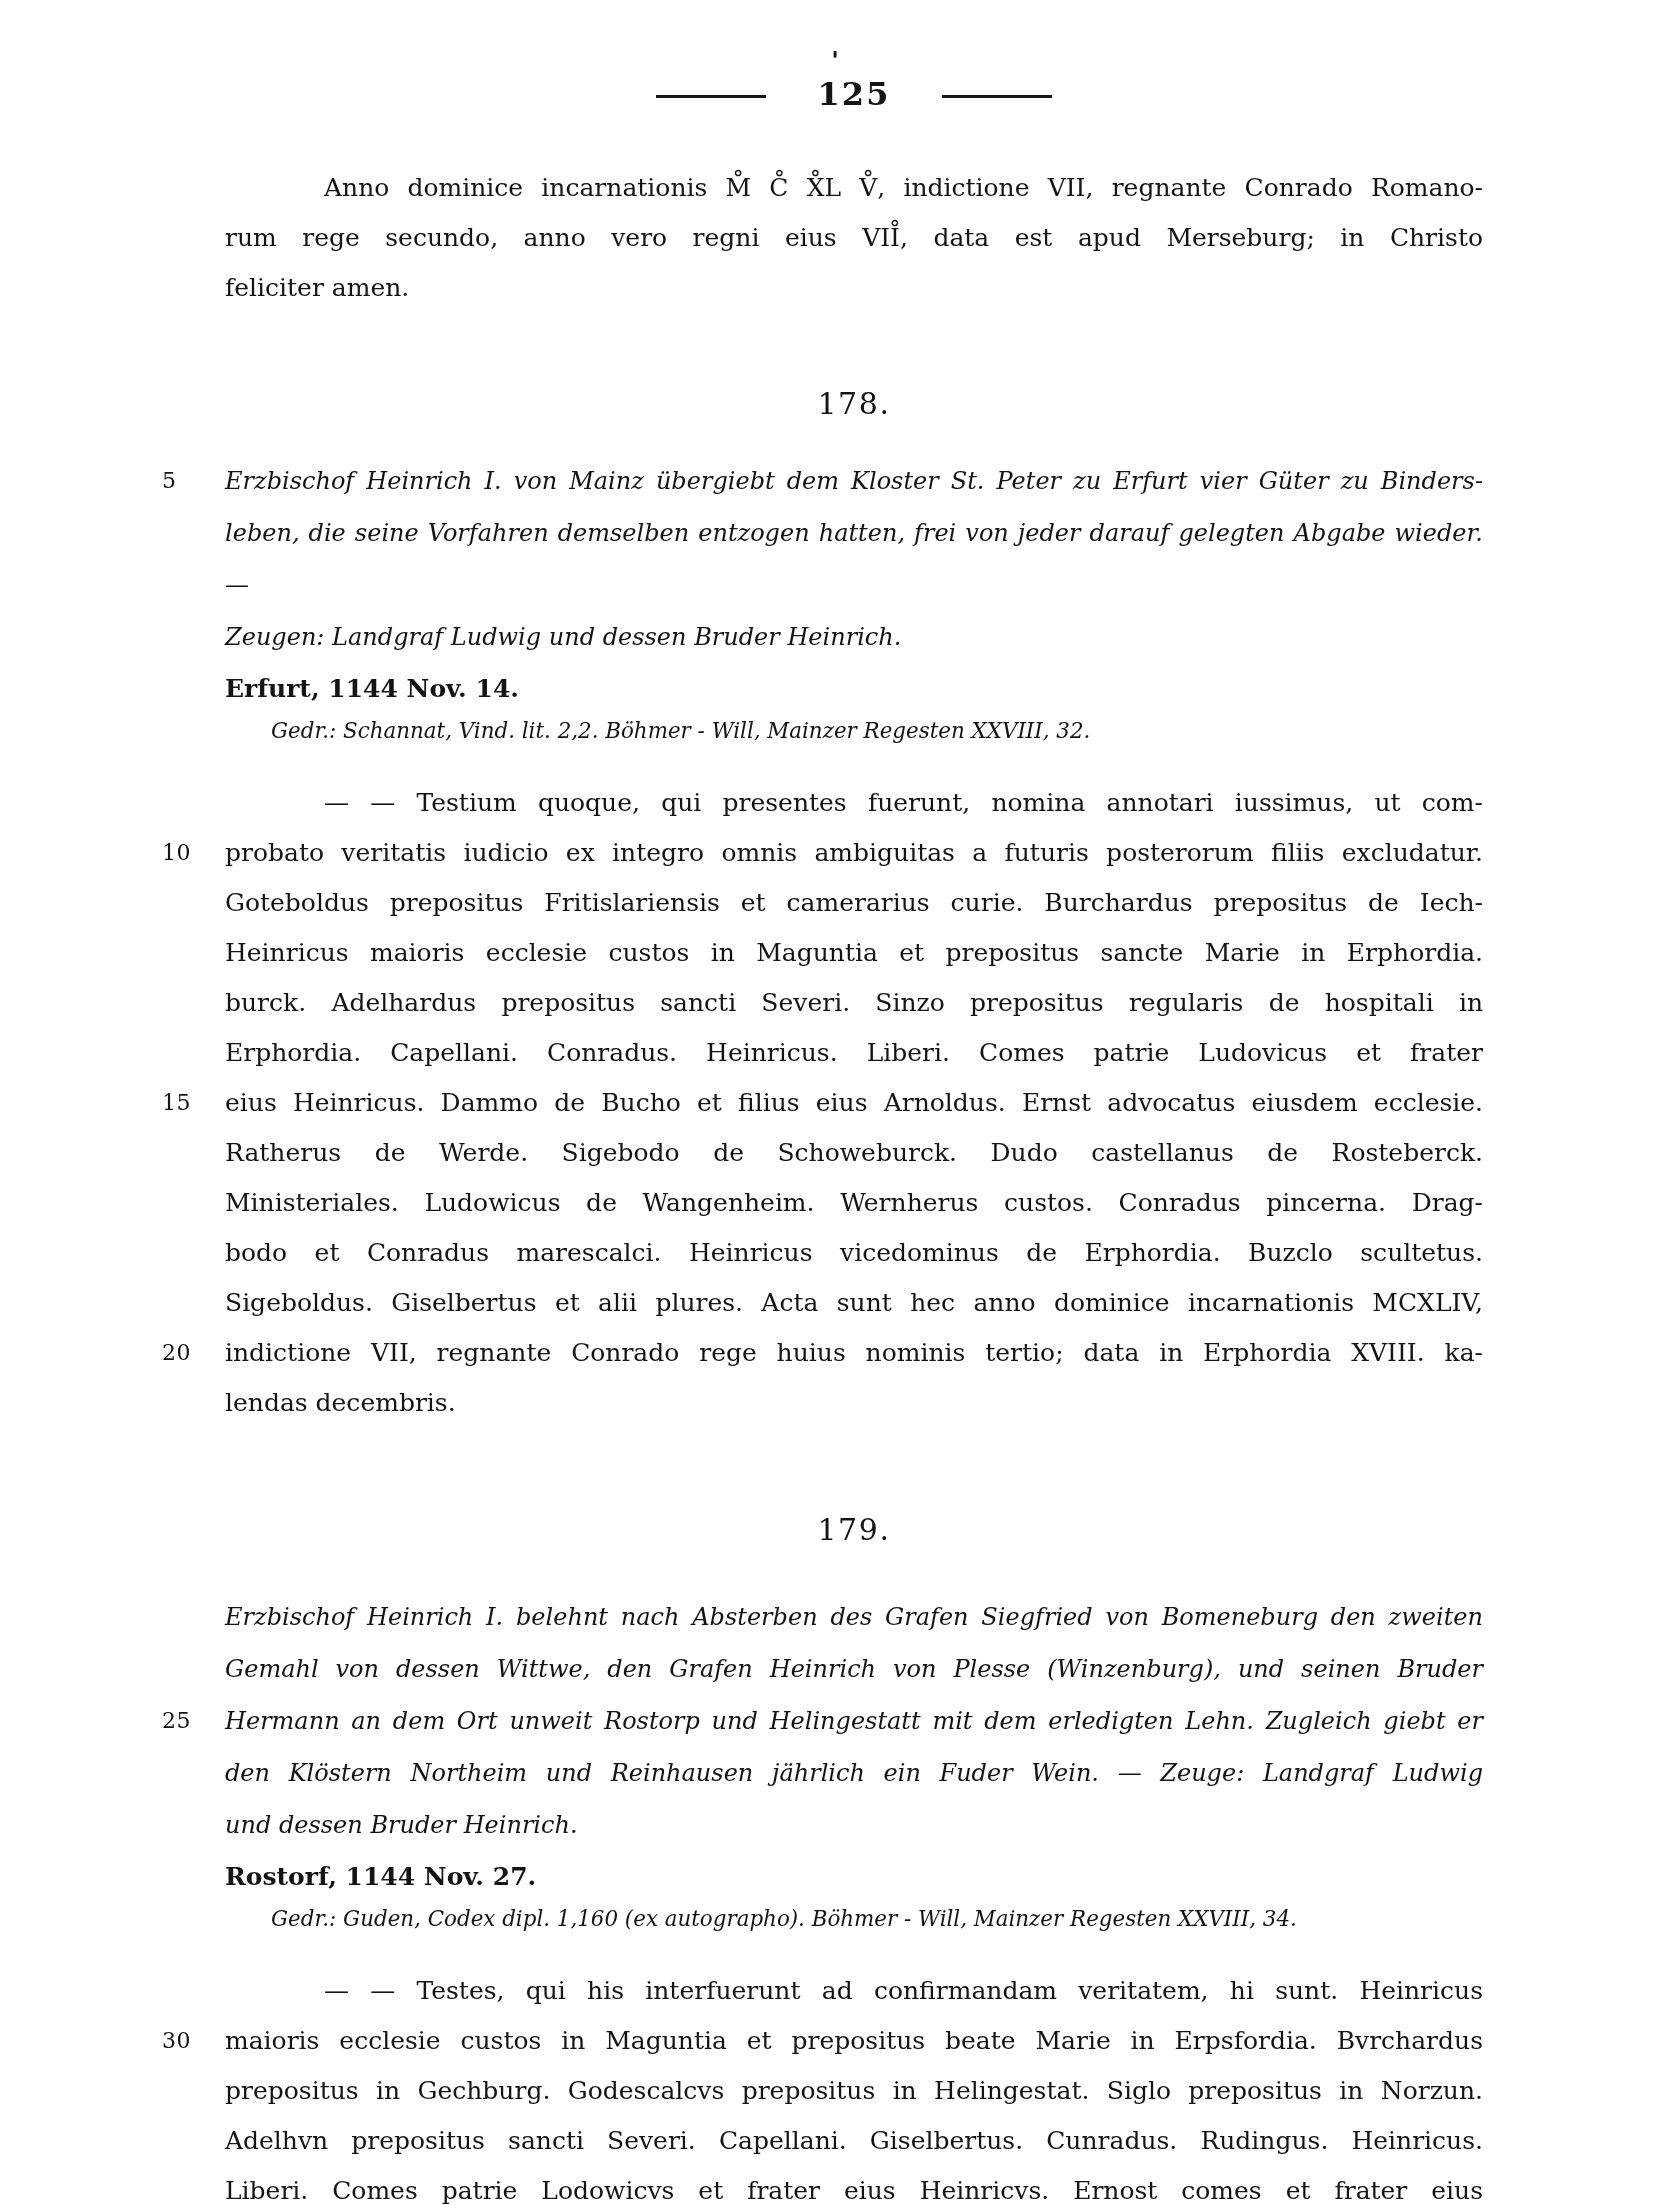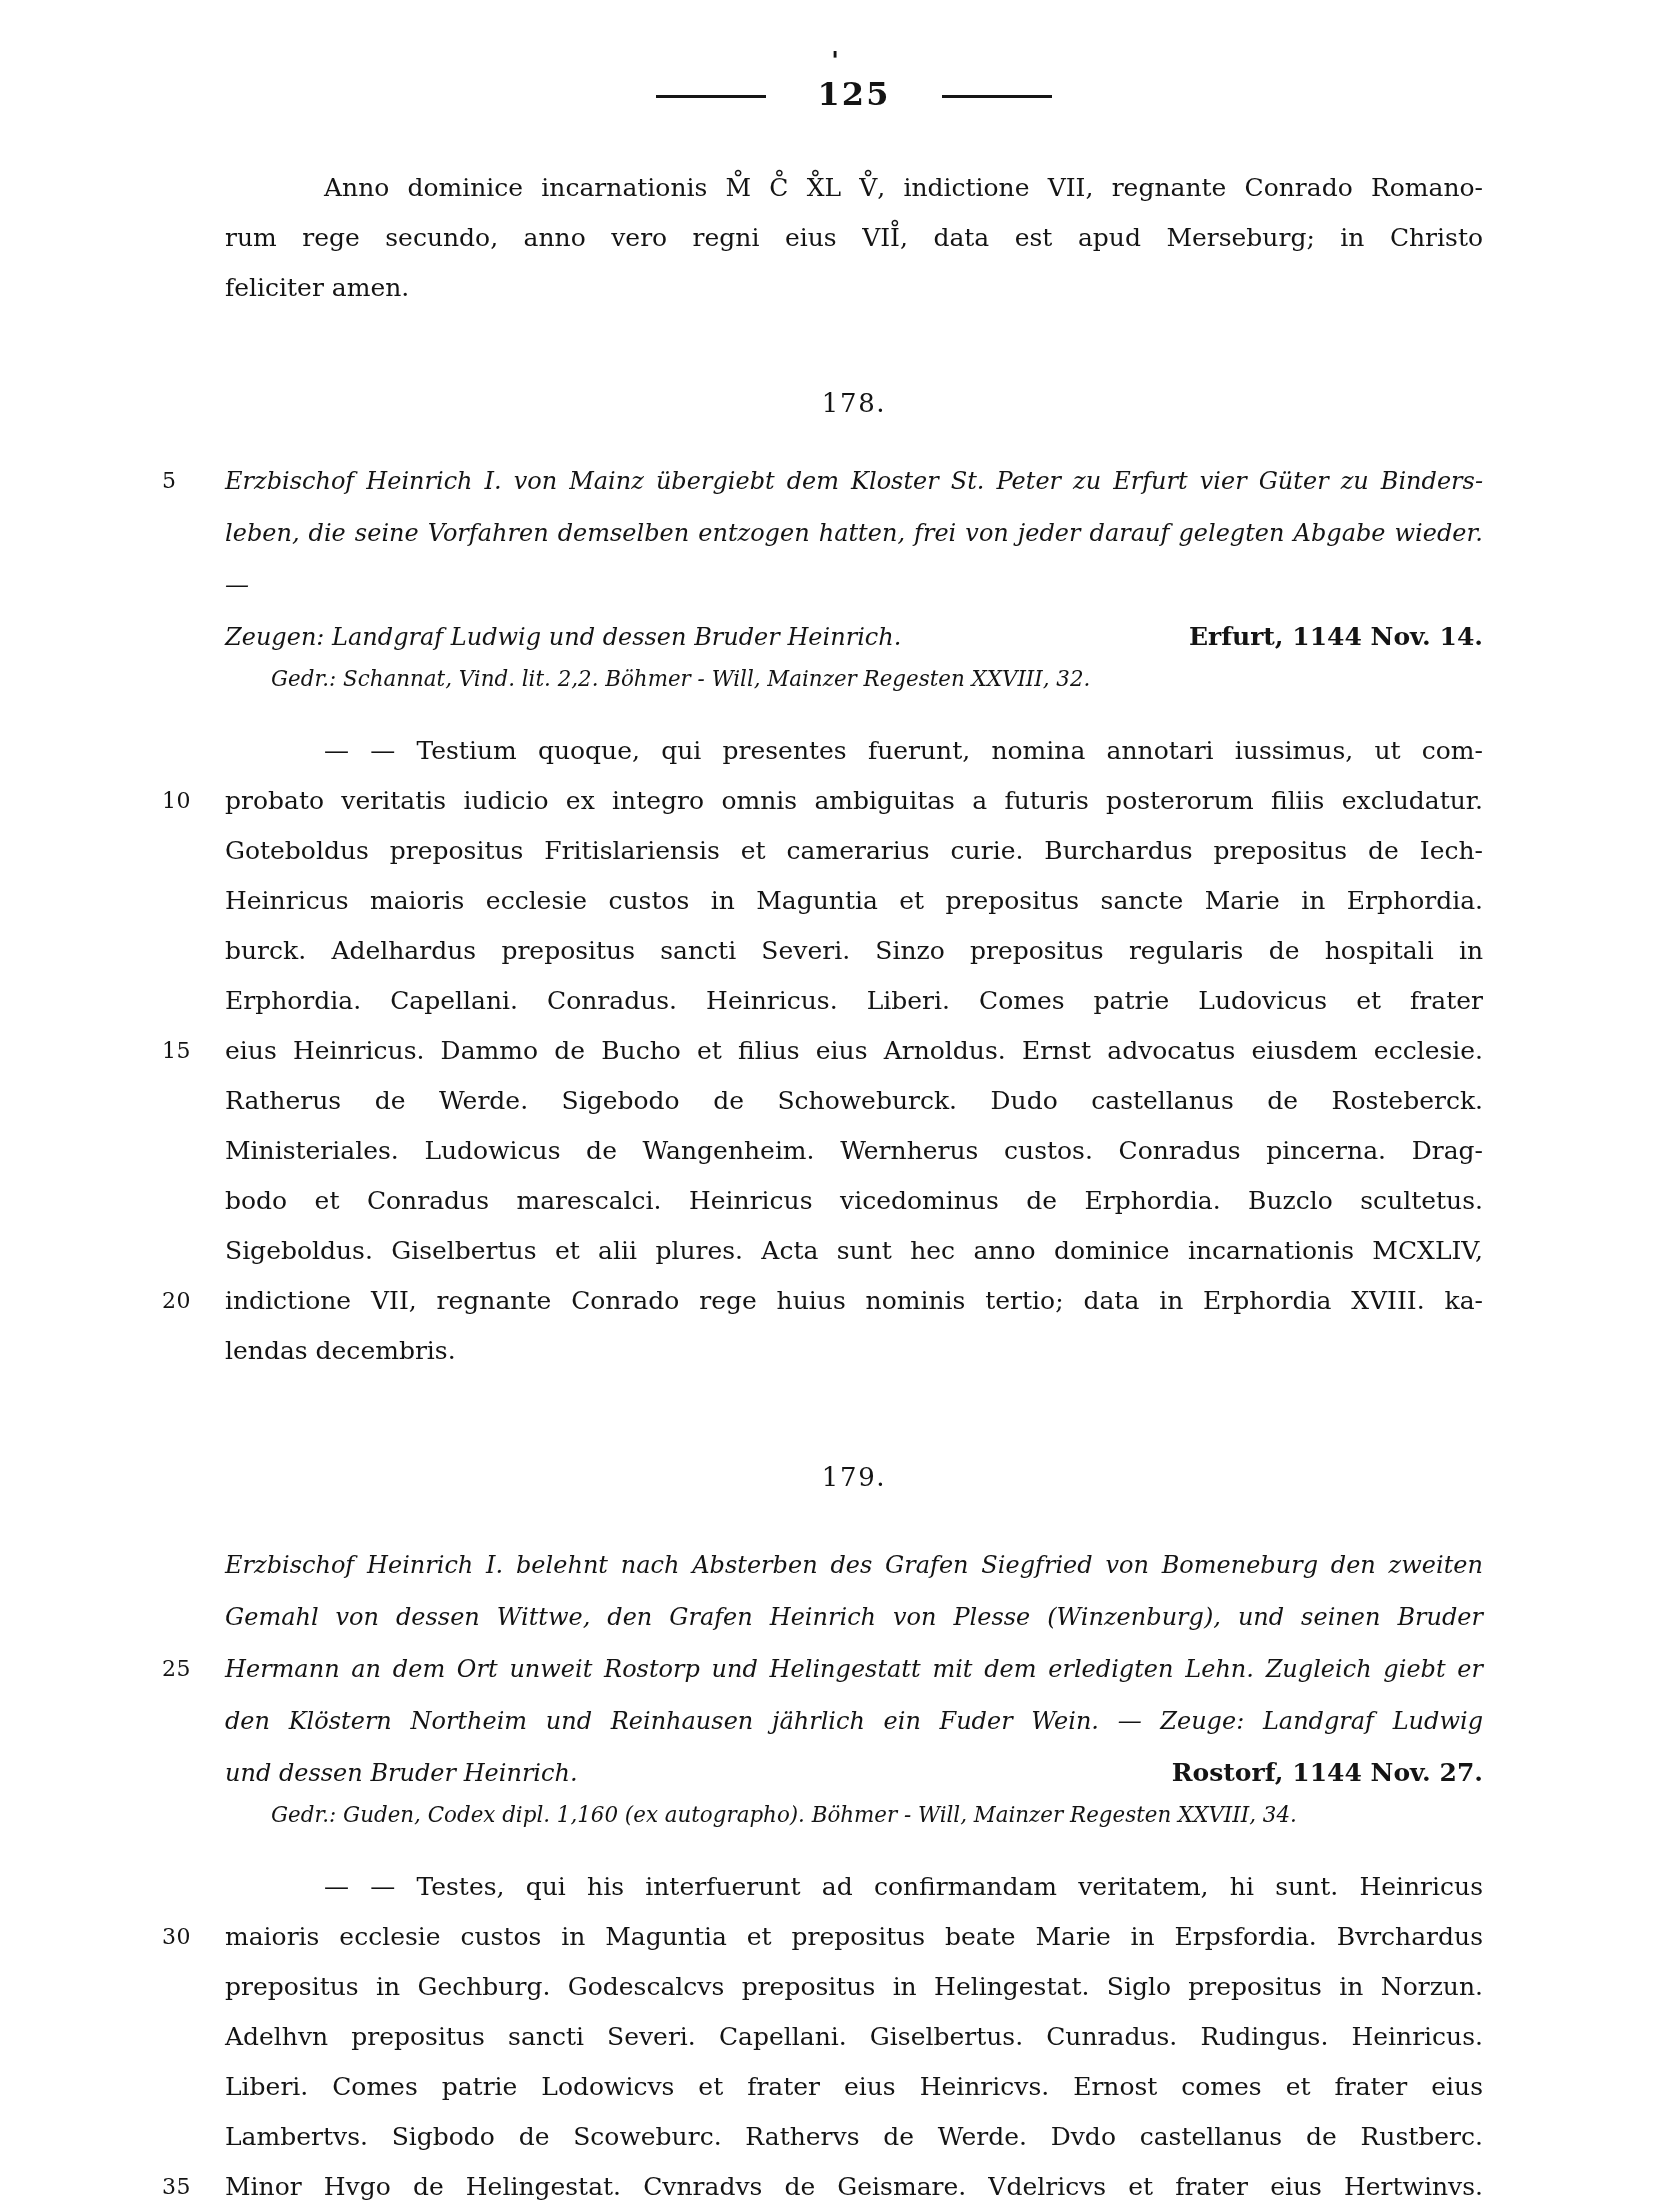--- a/index.html
+++ b/index.html
@@ -66,7 +66,7 @@
   .entry-num {
     text-align: center;
     text-align-last: center;
-    font-size: 26px;
+    font-size: 30px;
     letter-spacing: 1.6px;
     line-height: 43px;
   }

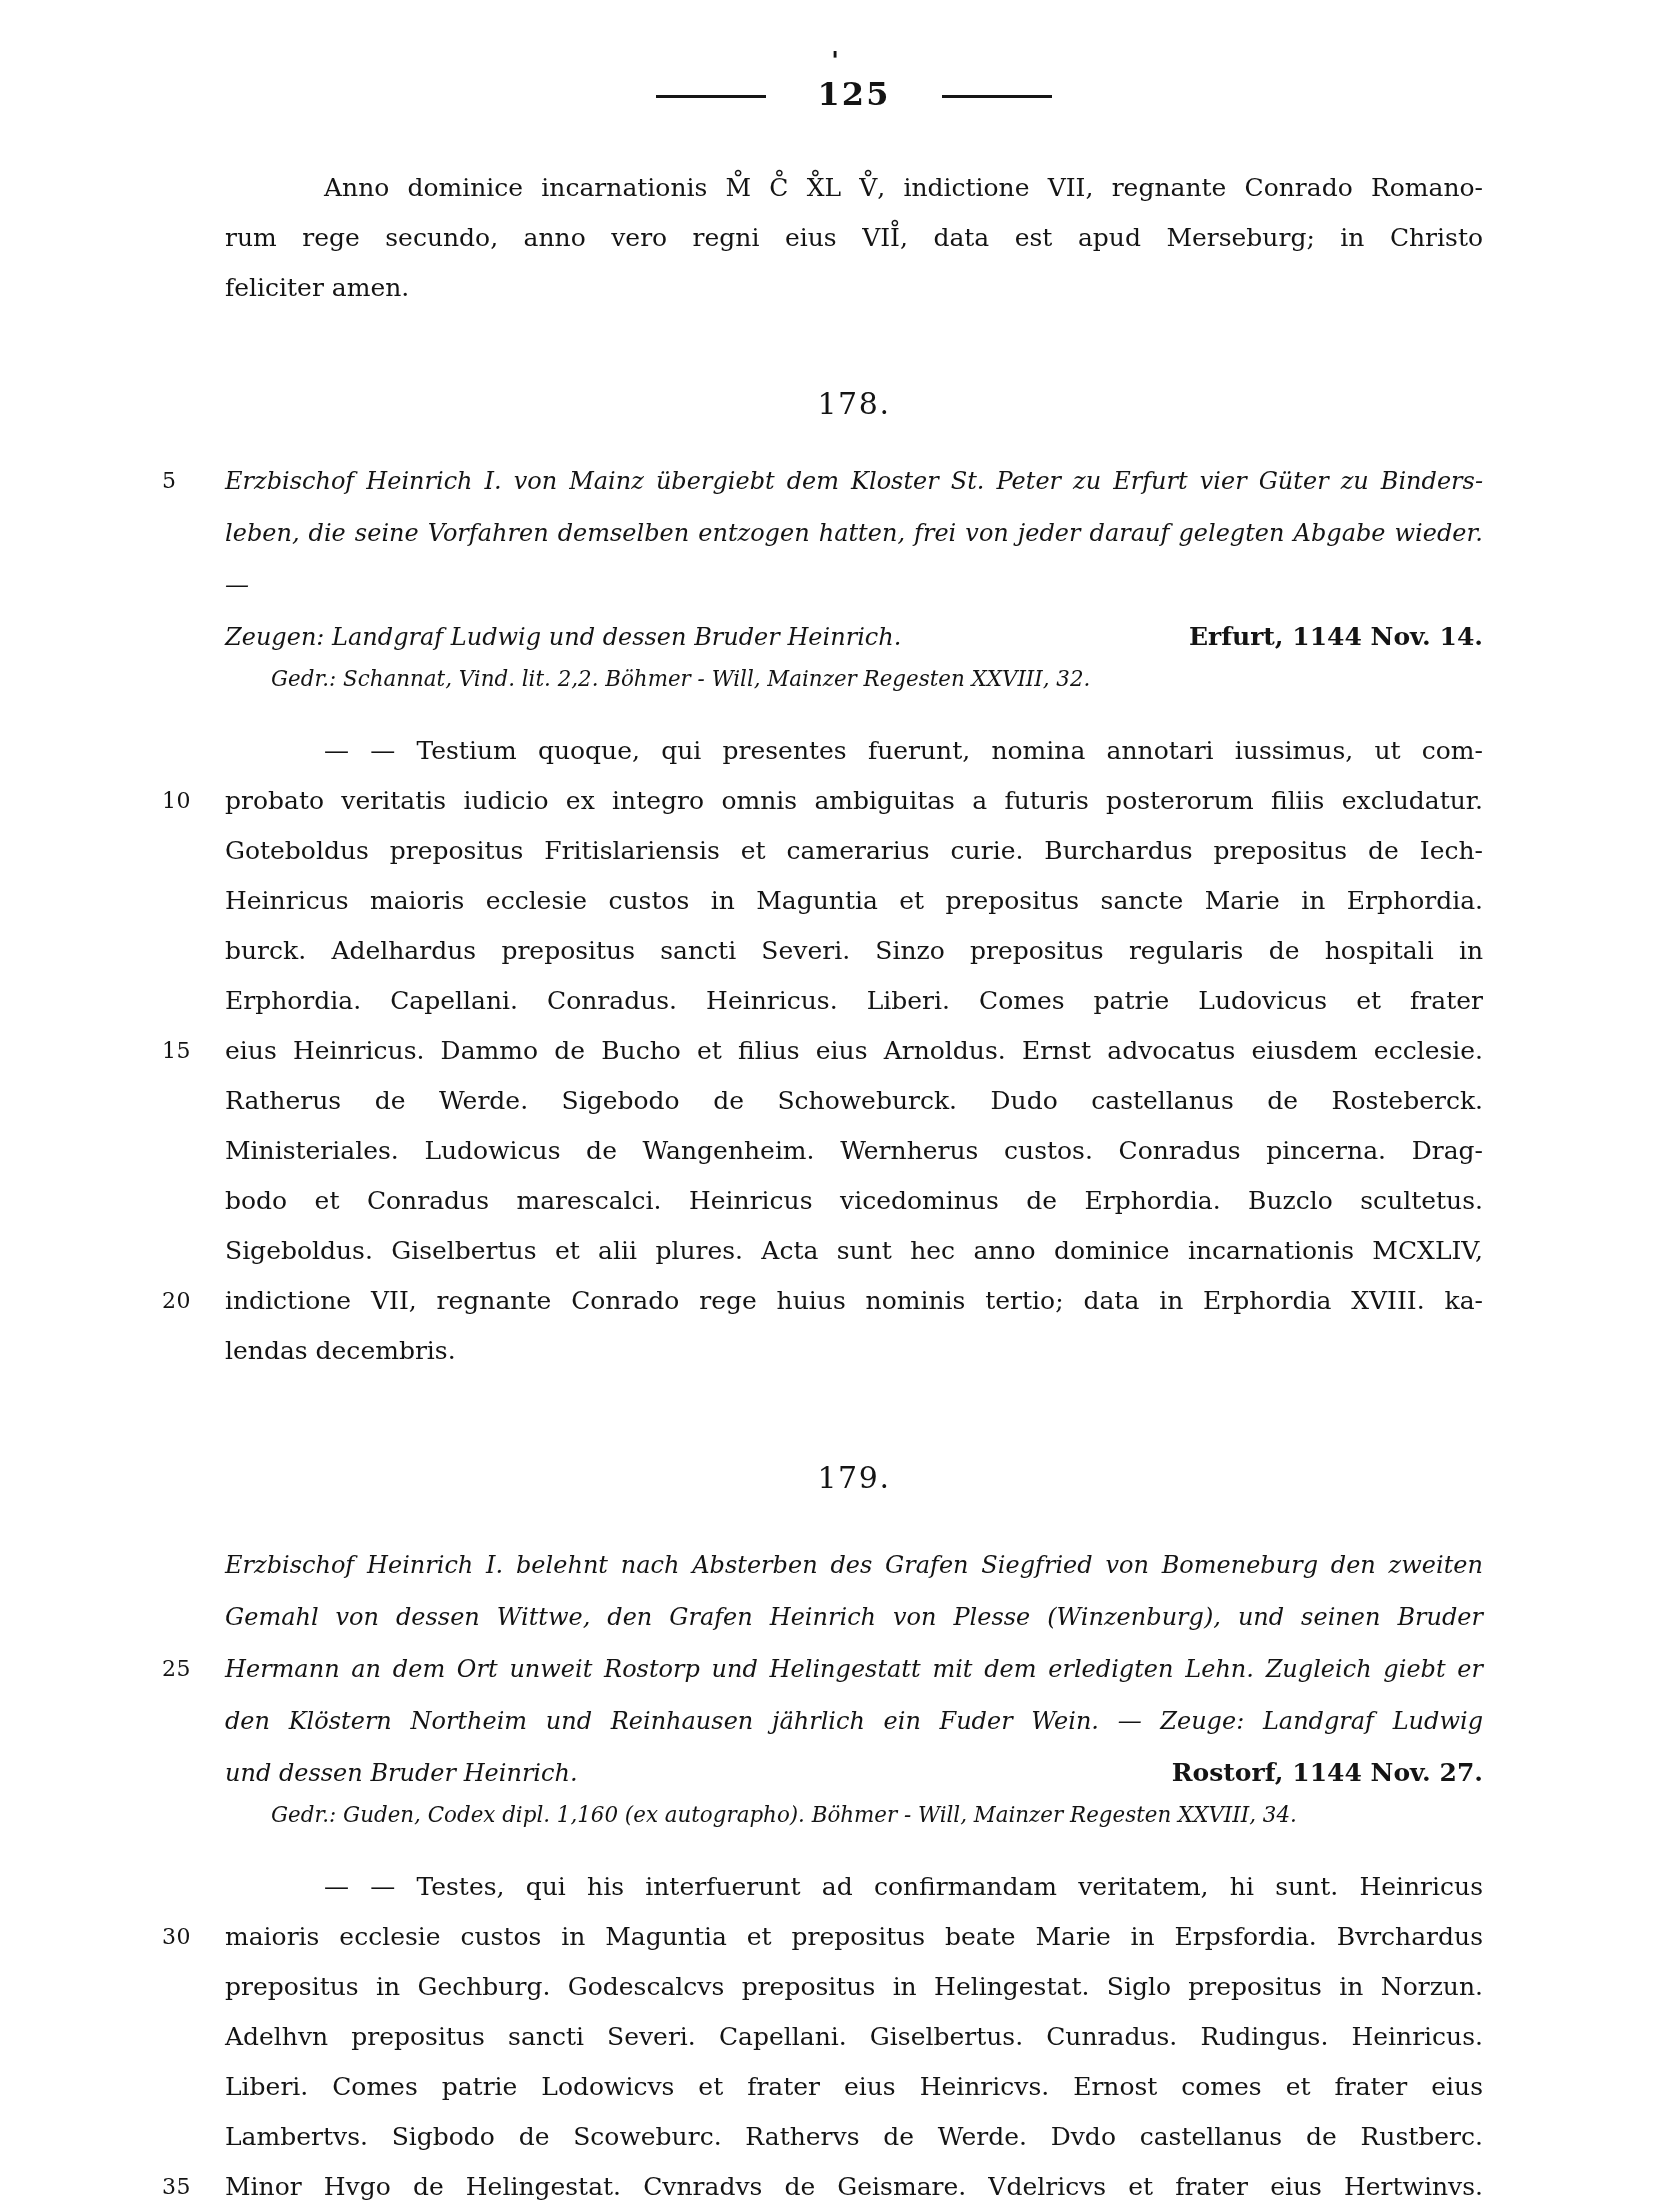--- a/index.html
+++ b/index.html
@@ -87,6 +87,7 @@
     font-size: 24px;
     line-height: 52px;
     position: relative;
+    flex-direction: column;
   }
   .sumlast .datefield {
     font-style: normal;

